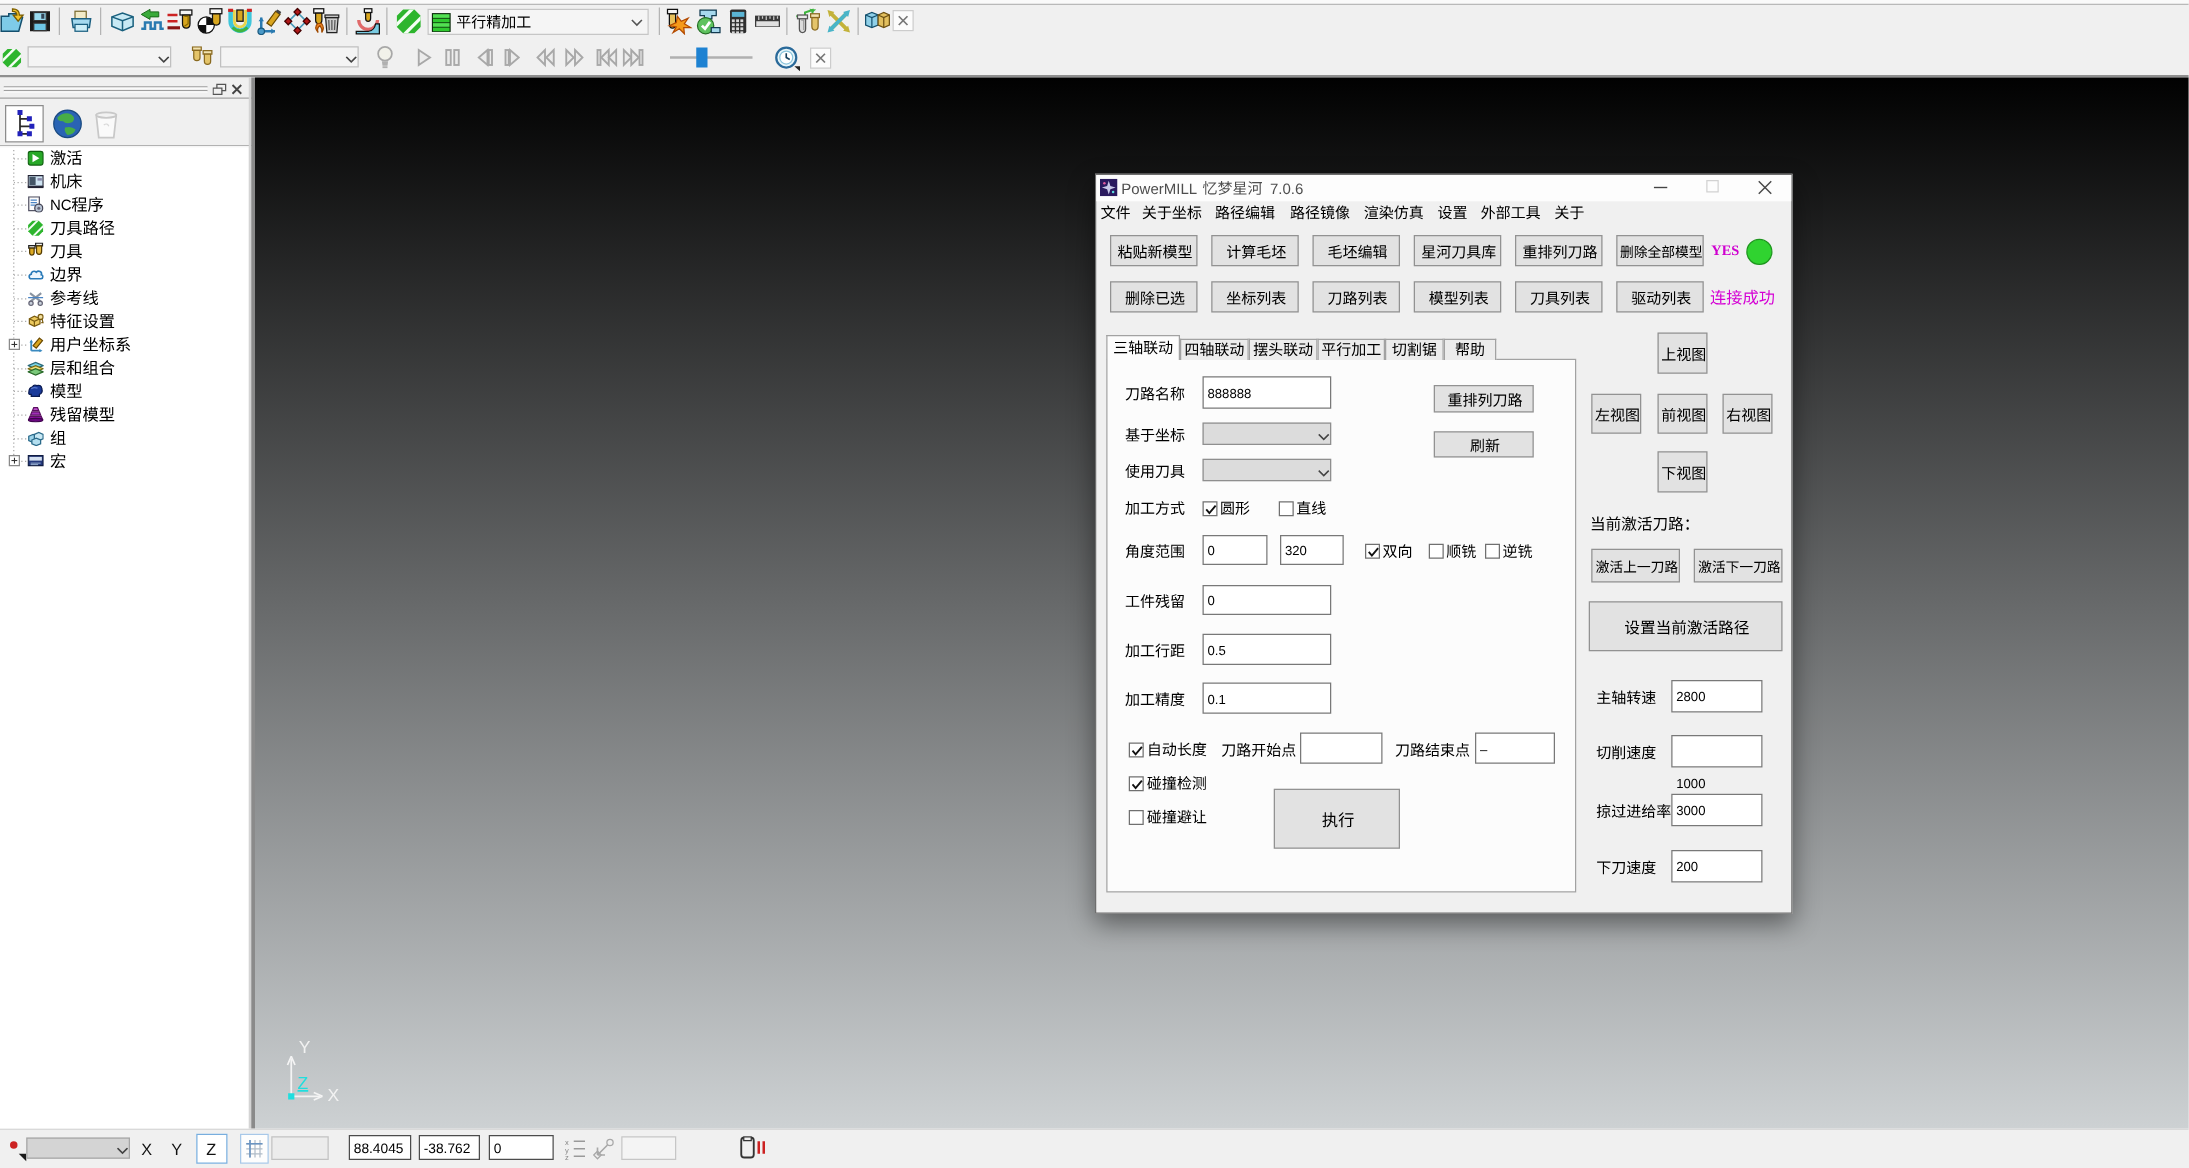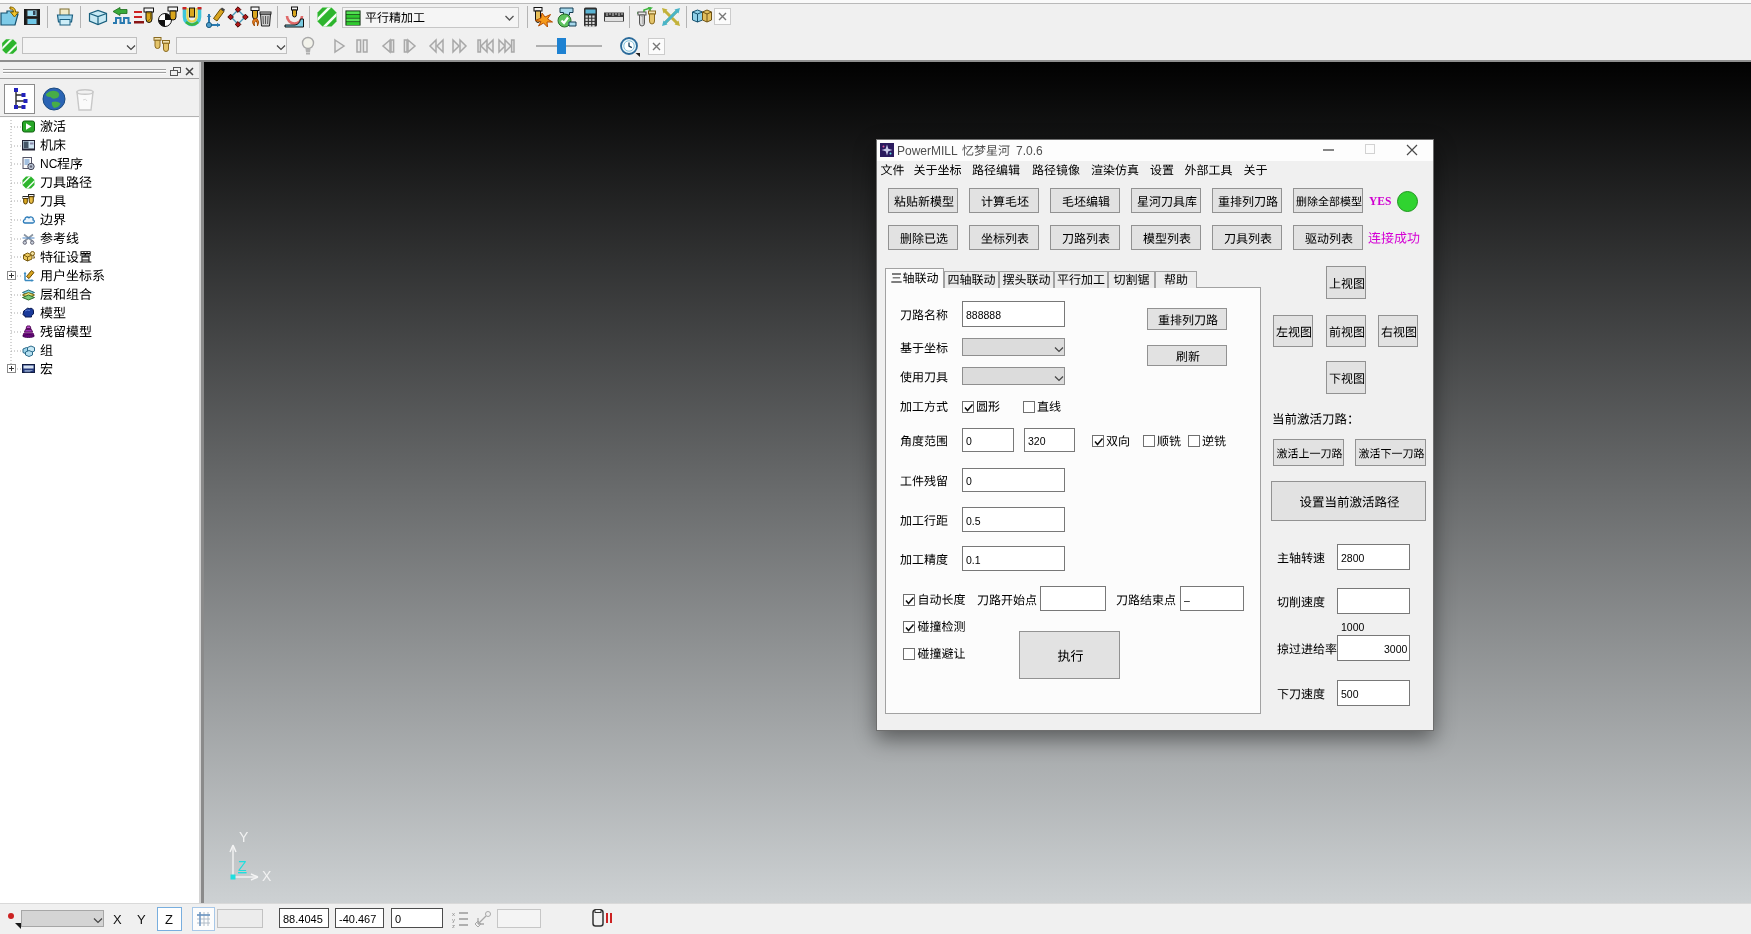--- a/index.html
+++ b/index.html
@@ -590,7 +590,7 @@
 <div style="position:absolute;left:1337px;top:588px;width:73px;height:26px;background:#fff;border:1px solid #787878"></div>
 <div style="position:absolute;left:1341px;top:610px;font:normal 10.5px 'Liberation Sans',sans-serif;color:#000;white-space:pre;line-height:1;margin-top:12px;">1000</div>
 <div style="position:absolute;left:1337px;top:635px;width:73px;height:26px;background:#fff;border:1px solid #787878"></div>
-<div style="position:absolute;left:1384px;top:644.25px;font:normal 10.5px 'Liberation Sans',sans-serif;color:#000;white-space:pre;line-height:1;">3000</div>
+<div style="position:absolute;left:1341px;top:644.25px;font:normal 10.5px 'Liberation Sans',sans-serif;color:#000;white-space:pre;line-height:1;">3000</div>
 <div style="position:absolute;left:1337px;top:680px;width:73px;height:26px;background:#fff;border:1px solid #787878"></div>
 <div style="position:absolute;left:1341px;top:689.25px;font:normal 10.5px 'Liberation Sans',sans-serif;color:#000;white-space:pre;line-height:1;">500</div>
 <svg width="1751" height="934" style="position:absolute;left:0;top:0;pointer-events:none">

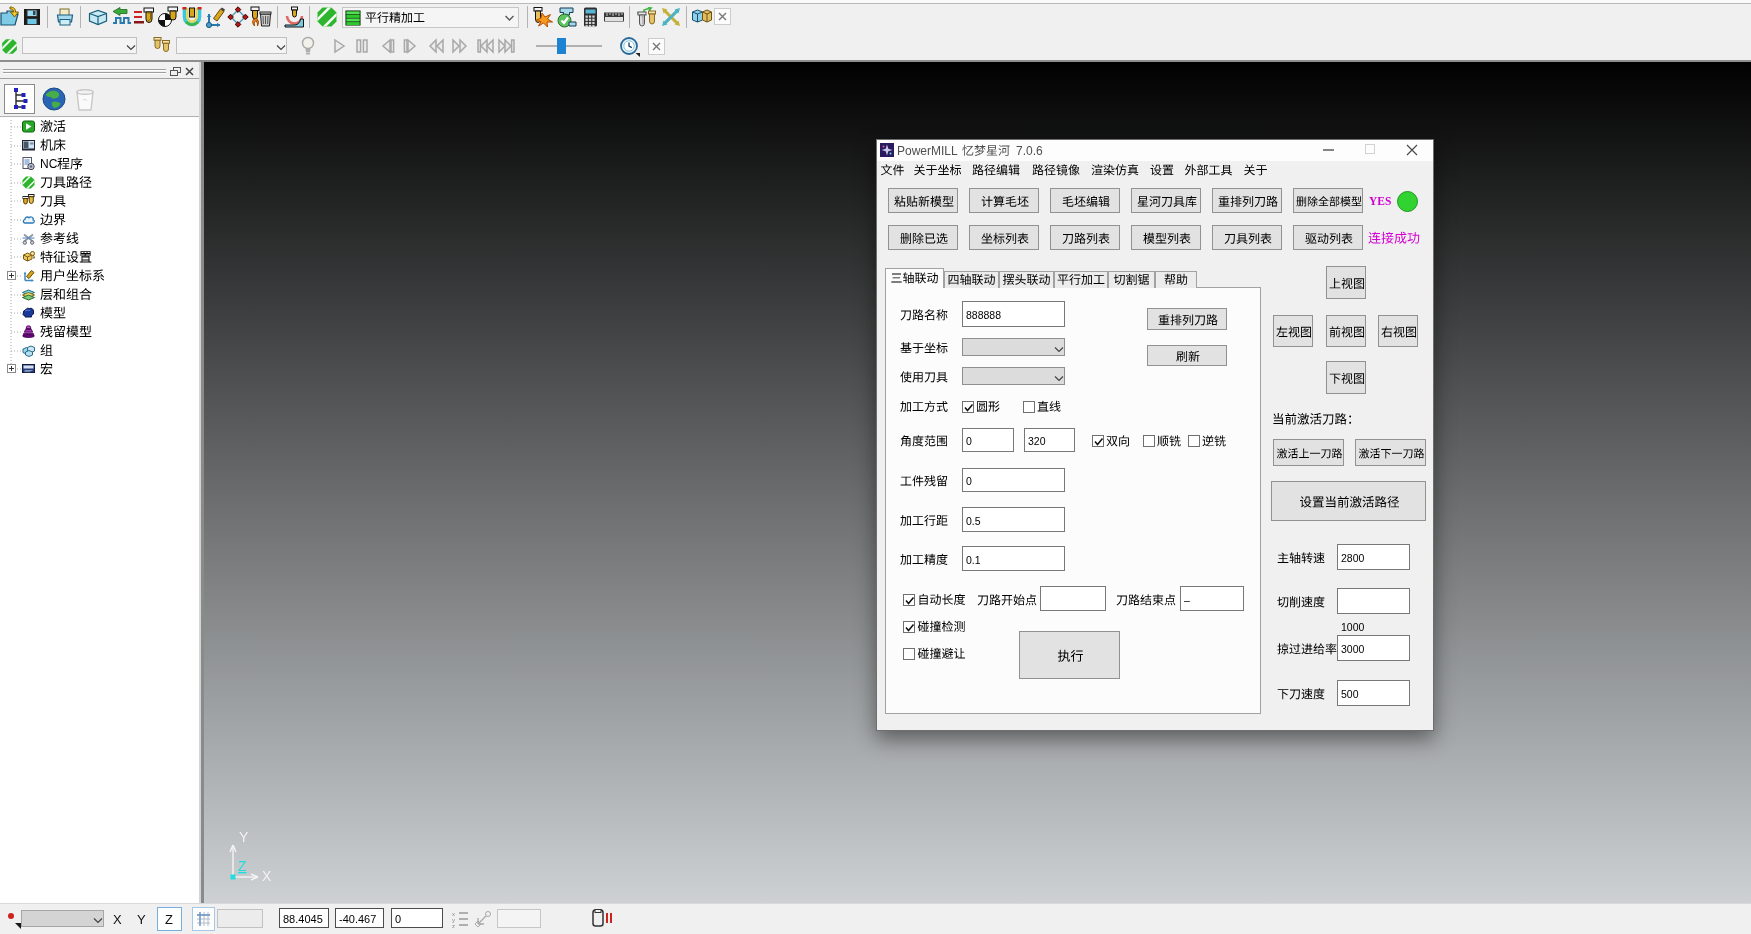--- a/index.html
+++ b/index.html
@@ -592,7 +592,7 @@
 <div style="position:absolute;left:1337px;top:635px;width:73px;height:26px;background:#fff;border:1px solid #787878"></div>
 <div style="position:absolute;left:1341px;top:644.25px;font:normal 10.5px 'Liberation Sans',sans-serif;color:#000;white-space:pre;line-height:1;">3000</div>
 <div style="position:absolute;left:1337px;top:680px;width:73px;height:26px;background:#fff;border:1px solid #787878"></div>
-<div style="position:absolute;left:1341px;top:689.25px;font:normal 10.5px 'Liberation Sans',sans-serif;color:#000;white-space:pre;line-height:1;">500</div>
+<div style="position:absolute;left:1341px;top:689.25px;font:normal 10.5px 'Liberation Sans',sans-serif;color:#000;white-space:pre;line-height:1;">200</div>
 <svg width="1751" height="934" style="position:absolute;left:0;top:0;pointer-events:none">
 <defs>
 <path id="g5e73_12" d="M2.1 -7.6C2.6 -6.7 3 -5.5 3.2 -4.8L4 -5.1C3.9 -5.8 3.4 -6.9 2.9 -7.8ZM9.1 -7.9C8.8 -7 8.2 -5.8 7.8 -5L8.5 -4.8C9 -5.5 9.6 -6.6 10 -7.6ZM0.6 -4.2V-3.3H5.5V0.9H6.4V-3.3H11.4V-4.2H6.4V-8.4H10.7V-9.3H1.3V-8.4H5.5V-4.2Z"></path>

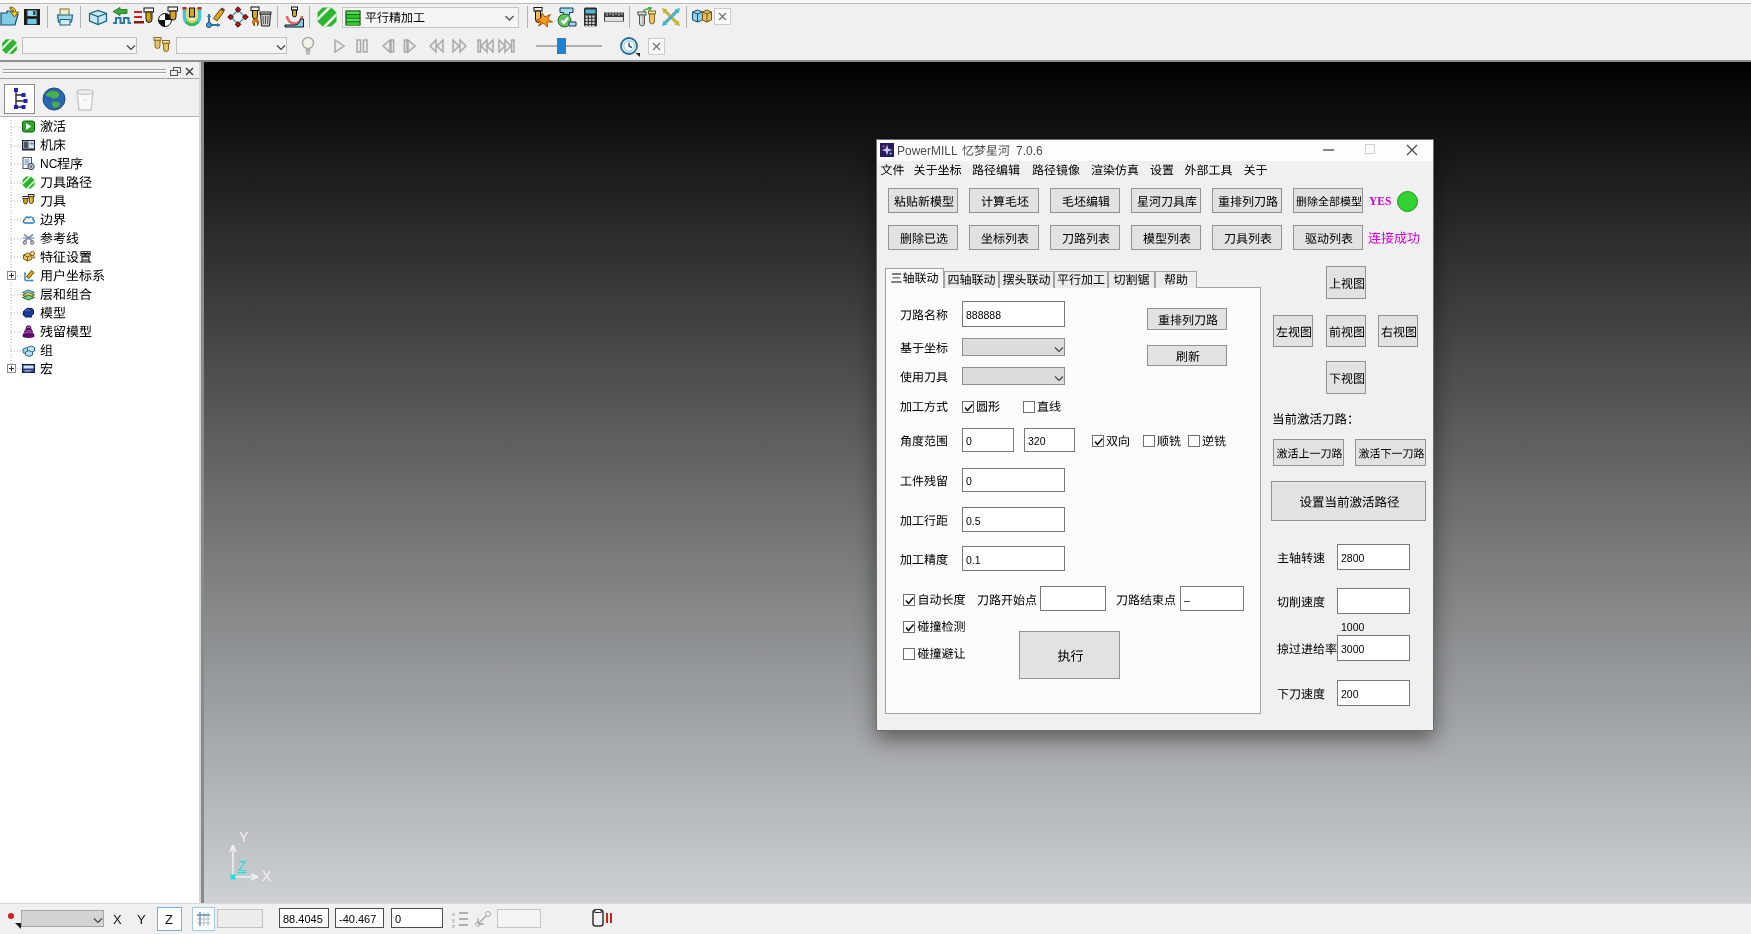--- a/index.html
+++ b/index.html
@@ -469,7 +469,7 @@
 <div style="position:absolute;left:279px;top:908px;width:50px;height:20px;background:#fff;border:1px solid #4c4c4c"></div>
 <div style="position:absolute;left:283px;top:914.0px;font:normal 11px 'Liberation Sans',sans-serif;color:#000;white-space:pre;line-height:1;">88.4045</div>
 <div style="position:absolute;left:335px;top:908px;width:49px;height:20px;background:#fff;border:1px solid #4c4c4c"></div>
-<div style="position:absolute;left:339px;top:914.0px;font:normal 11px 'Liberation Sans',sans-serif;color:#000;white-space:pre;line-height:1;">-40.467</div>
+<div style="position:absolute;left:339px;top:914.0px;font:normal 11px 'Liberation Sans',sans-serif;color:#000;white-space:pre;line-height:1;">-38.762</div>
 <div style="position:absolute;left:391px;top:908px;width:52px;height:20px;background:#fff;border:1px solid #4c4c4c"></div>
 <div style="position:absolute;left:395px;top:914.0px;font:normal 11px 'Liberation Sans',sans-serif;color:#000;white-space:pre;line-height:1;">0</div>
 <svg style="position:absolute;left:452px;top:910px" width="17" height="18" viewBox="0 0 17 18">

